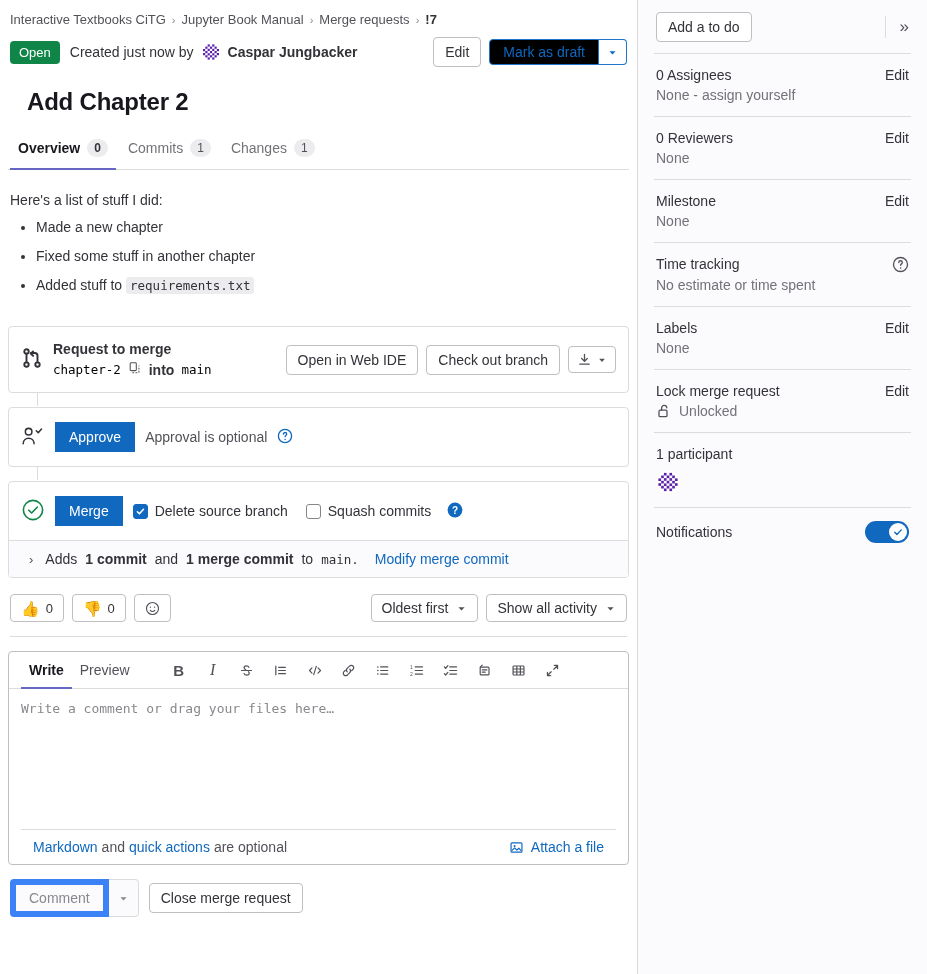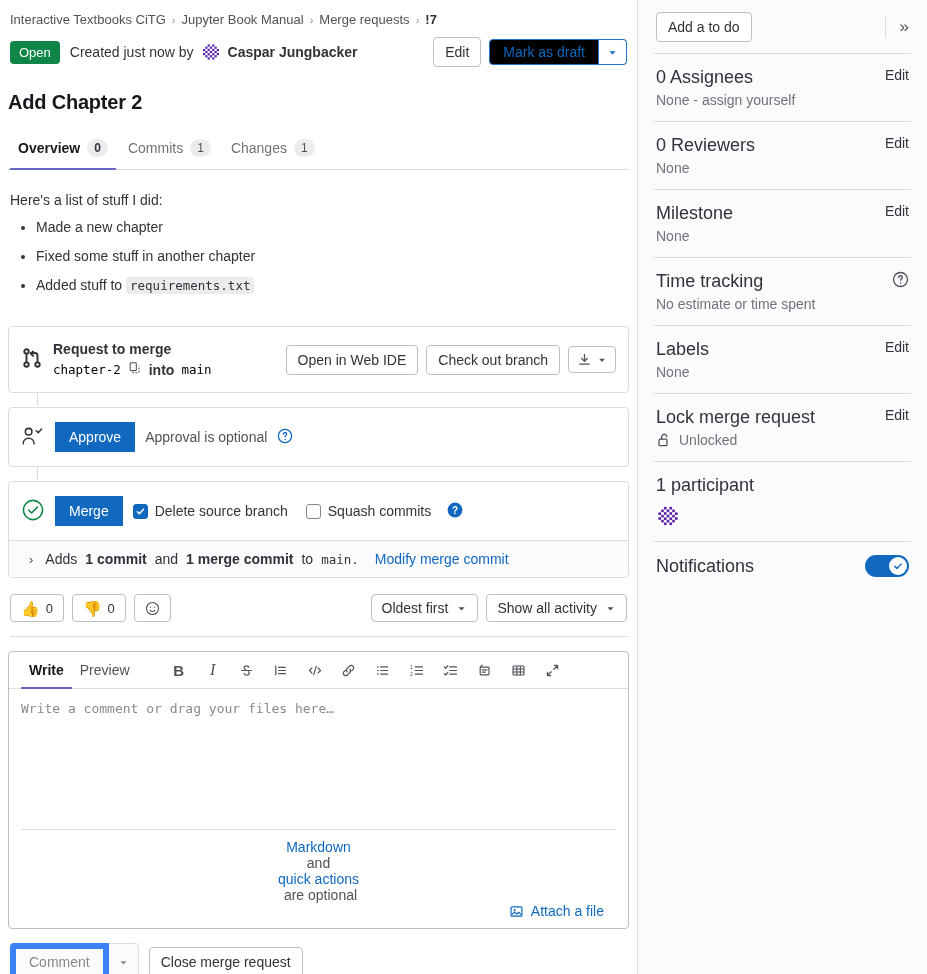--- a/index.html
+++ b/index.html
@@ -223,7 +223,7 @@
     border-top: 1px solid #dcdcde; padding: 13px 2px 13px 2px;
   }
   .sb-row { display: flex; align-items: flex-start; }
-  .sb-title { font-size: 18px; color: #333238; font-weight: 400; }
+  .sb-title { font-size: 14px; color: #333238; font-weight: 400; }
   .sb-edit { margin-left: auto; font-size: 14px; color: #333238; cursor: pointer; text-decoration: none; }
   .sb-val { font-size: 14px; color: #737278; margin-top: 4px; display: flex; align-items: center; gap: 7px; }
   .sb-help { margin-left: auto; color: #535158; cursor: pointer; display: flex; }

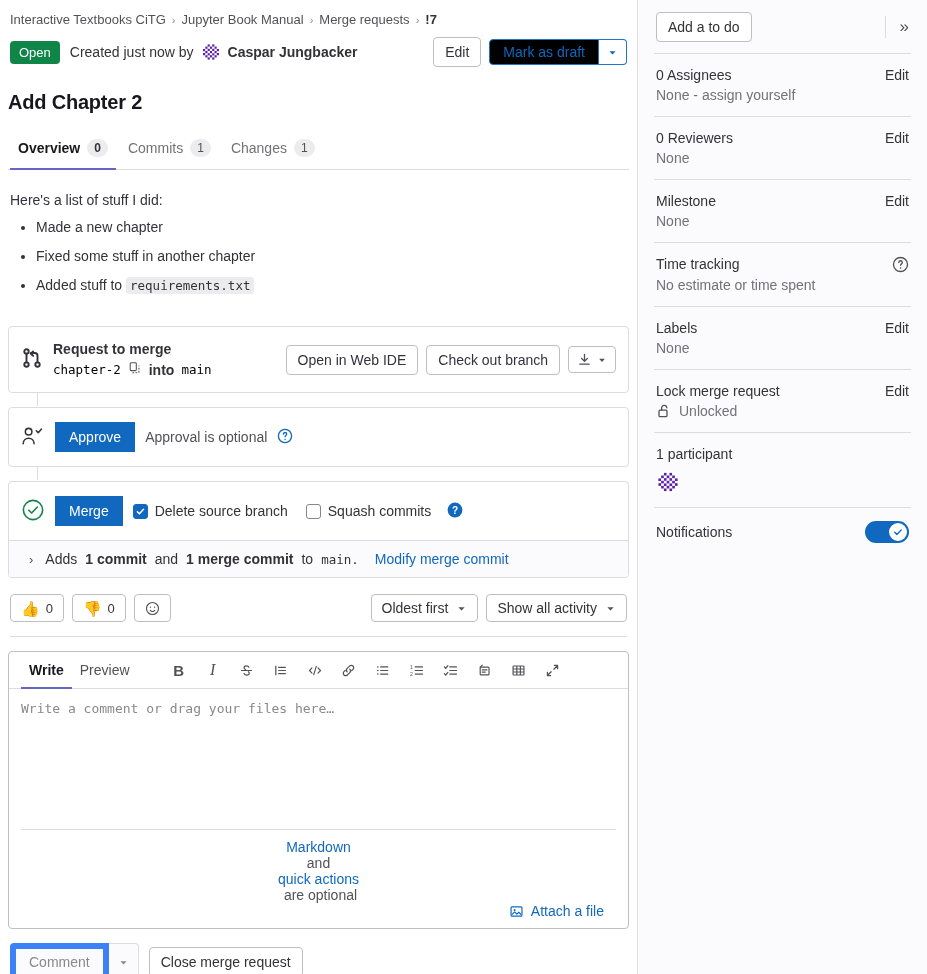--- a/index.html
+++ b/index.html
@@ -71,8 +71,8 @@
 
   
   .mr-title {
-    font-size: 20px; font-weight: 700; color: #18171d;
-    margin: 12px 2px 14px 0; line-height: 34px; letter-spacing: -0.2px;
+    font-size: 24px; font-weight: 700; color: #18171d;
+    margin: 12px 2px 14px 19px; line-height: 34px; letter-spacing: -0.2px;
   }
 
   

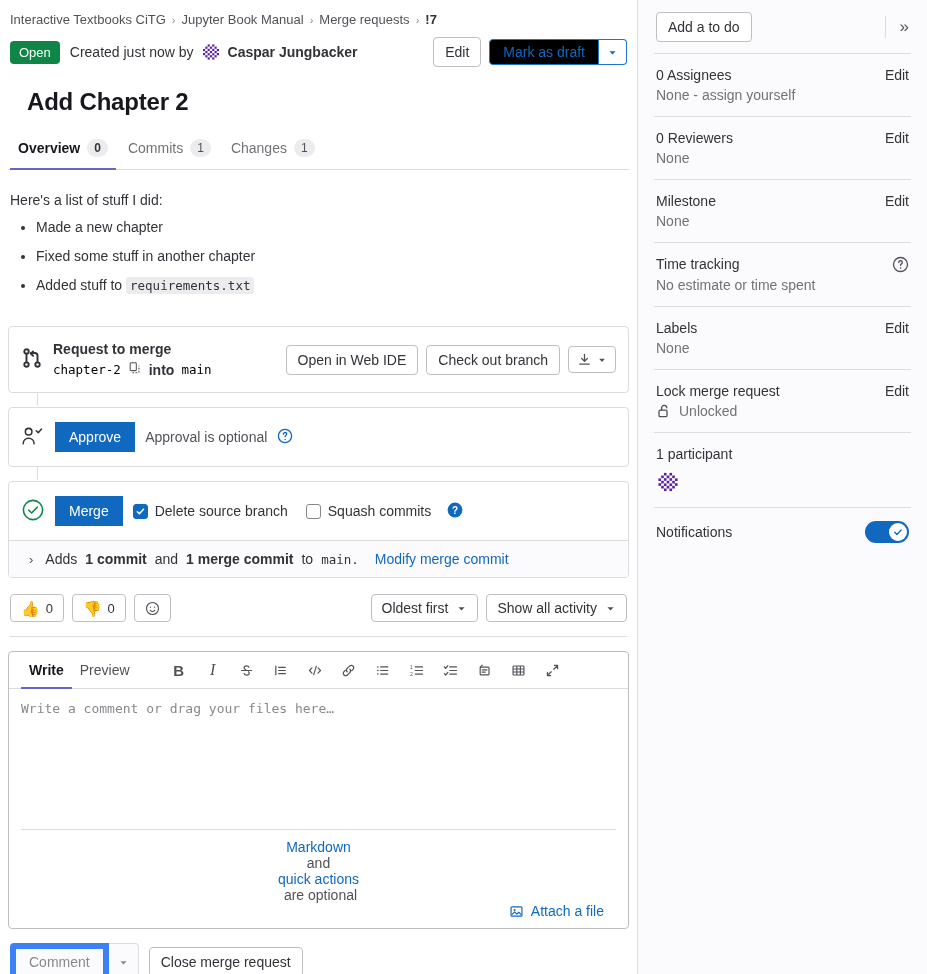--- a/index.html
+++ b/index.html
@@ -195,7 +195,7 @@
   }
   .editor-footer {
     border-top: 1px solid #dcdcde; display: flex; align-items: center;
-    padding: 9px 12px; font-size: 14px; color: #535158; margin: 0 12px; flex-direction: column;
+    padding: 9px 12px; font-size: 14px; color: #535158; margin: 0 12px;
   }
   .attach { margin-left: auto; display: flex; align-items: center; gap: 7px; color: #1068bf; cursor: pointer; }
 

